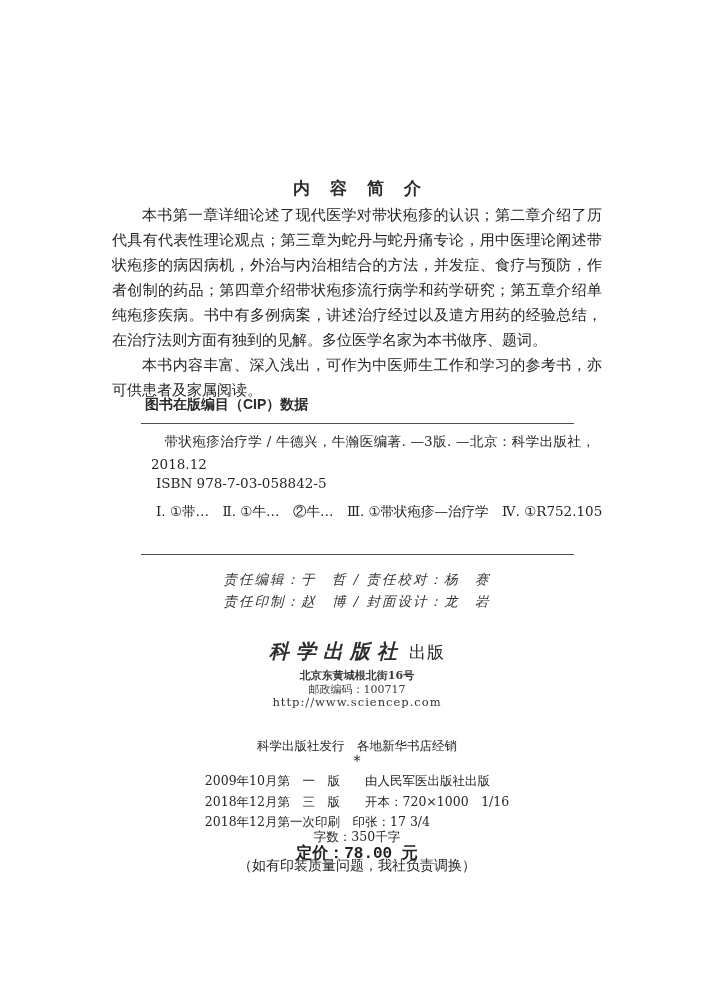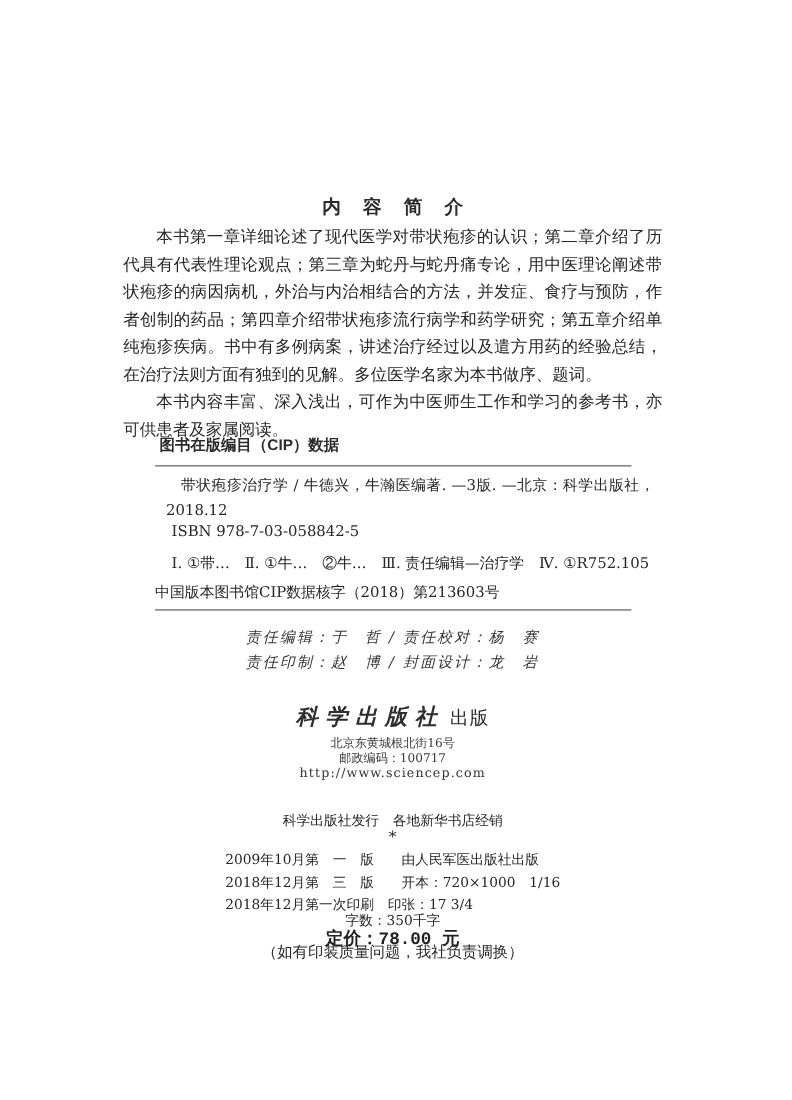--- a/index.html
+++ b/index.html
@@ -104,7 +104,7 @@
 
   <div class="abs cip-entry">带状疱疹治疗学 / 牛德兴，牛瀚医编著. —3版. —北京：科学出版社，2018.12</div>
   <div class="abs cip-isbn">ISBN 978-7-03-058842-5</div>
-  <div class="abs cip-class">Ⅰ. ①带…　Ⅱ. ①牛…　②牛…　Ⅲ. 责任编辑—治疗学　Ⅳ. ①R752.105</div>
+  <div class="abs cip-class">Ⅰ. ①带…　Ⅱ. ①牛…　②牛…　Ⅲ. ①带状疱疹—治疗学　Ⅳ. ①R752.105</div>
   <div class="abs cip-record">中国版本图书馆CIP数据核字（2018）第213603号</div>
 
   <div class="abs rule rule-bottom"></div>

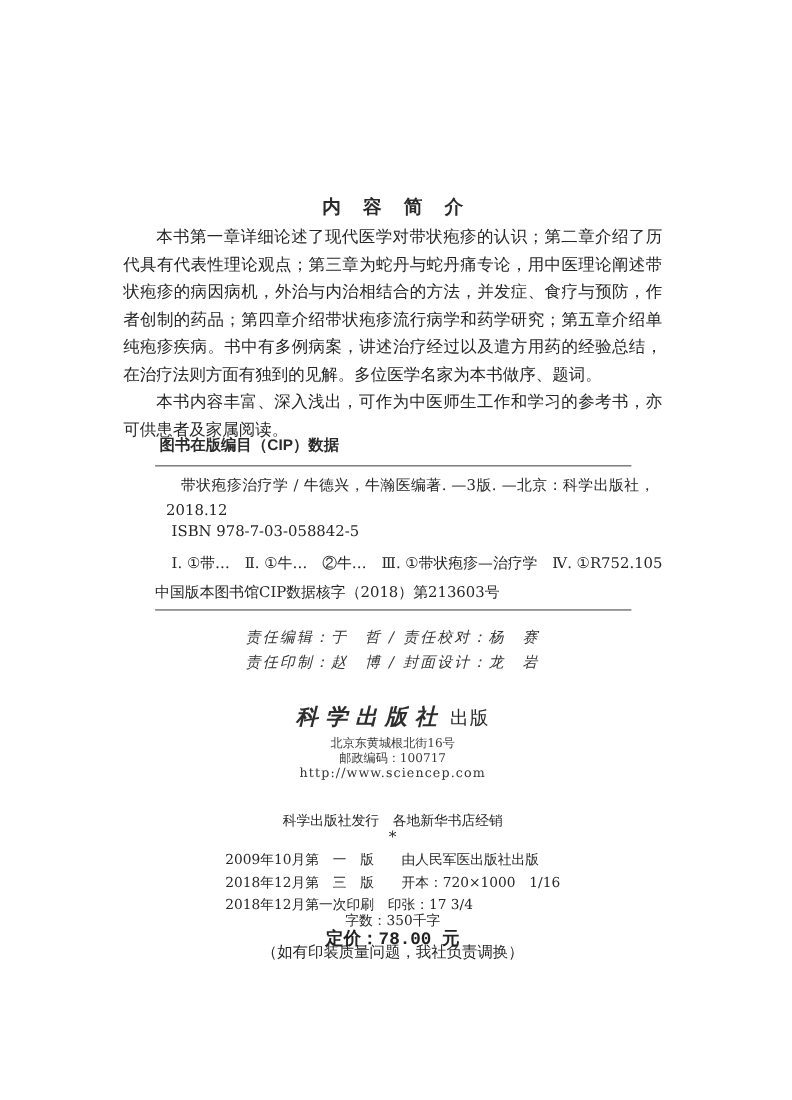--- a/index.html
+++ b/index.html
@@ -105,7 +105,6 @@
   <div class="abs cip-entry">带状疱疹治疗学 / 牛德兴，牛瀚医编著. —3版. —北京：科学出版社，2018.12</div>
   <div class="abs cip-isbn">ISBN 978-7-03-058842-5</div>
   <div class="abs cip-class">Ⅰ. ①带…　Ⅱ. ①牛…　②牛…　Ⅲ. ①带状疱疹—治疗学　Ⅳ. ①R752.105</div>
-  <div class="abs cip-record">中国版本图书馆CIP数据核字（2018）第213603号</div>
 
   <div class="abs rule rule-bottom"></div>
 

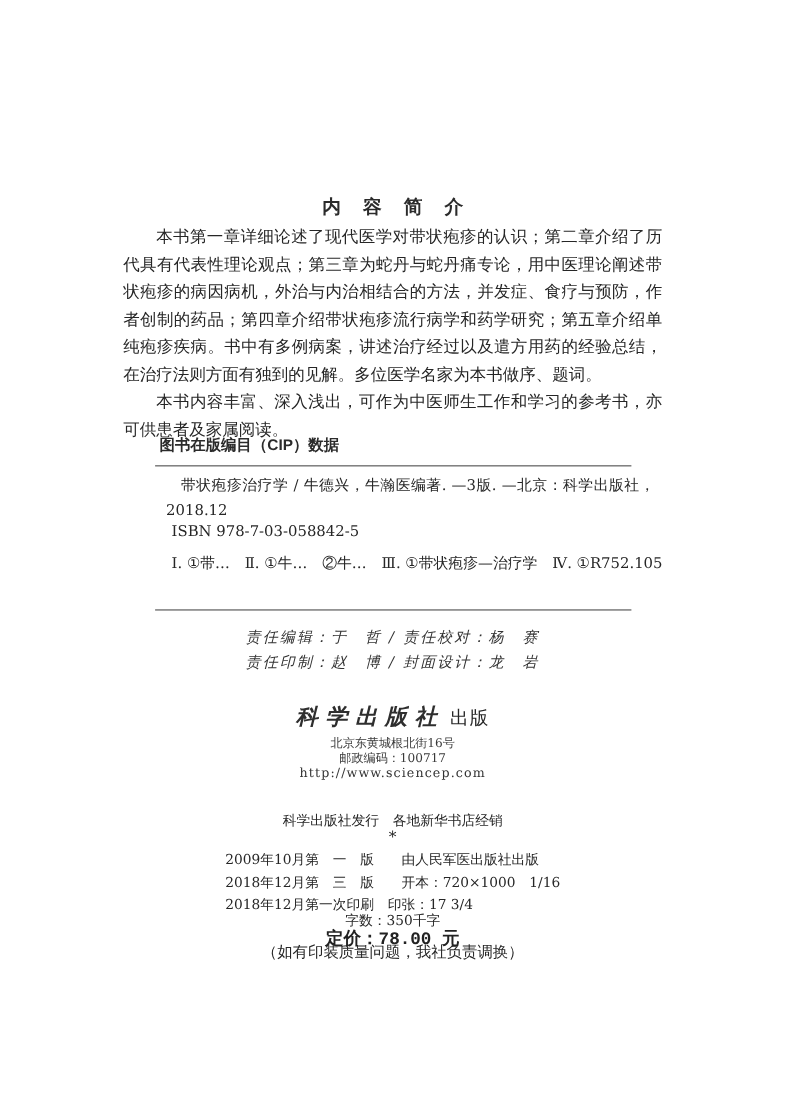--- a/index.html
+++ b/index.html
@@ -61,7 +61,7 @@
     letter-spacing:7px;color:#2e2e2e;
   }
   .pub-suffix{font-size:17px;letter-spacing:1px;}
-  .pub-address{top:668px;font-size:11px;color:#3a3a3a;}
+  .pub-address{top:668px;font-size:11px;color:#3a3a3a;font-weight:bold;}
   .pub-postcode{top:682px;font-size:11px;color:#3a3a3a;}
   .pub-url{top:695px;font-size:11.5px;letter-spacing:1px;color:#333;}
 

